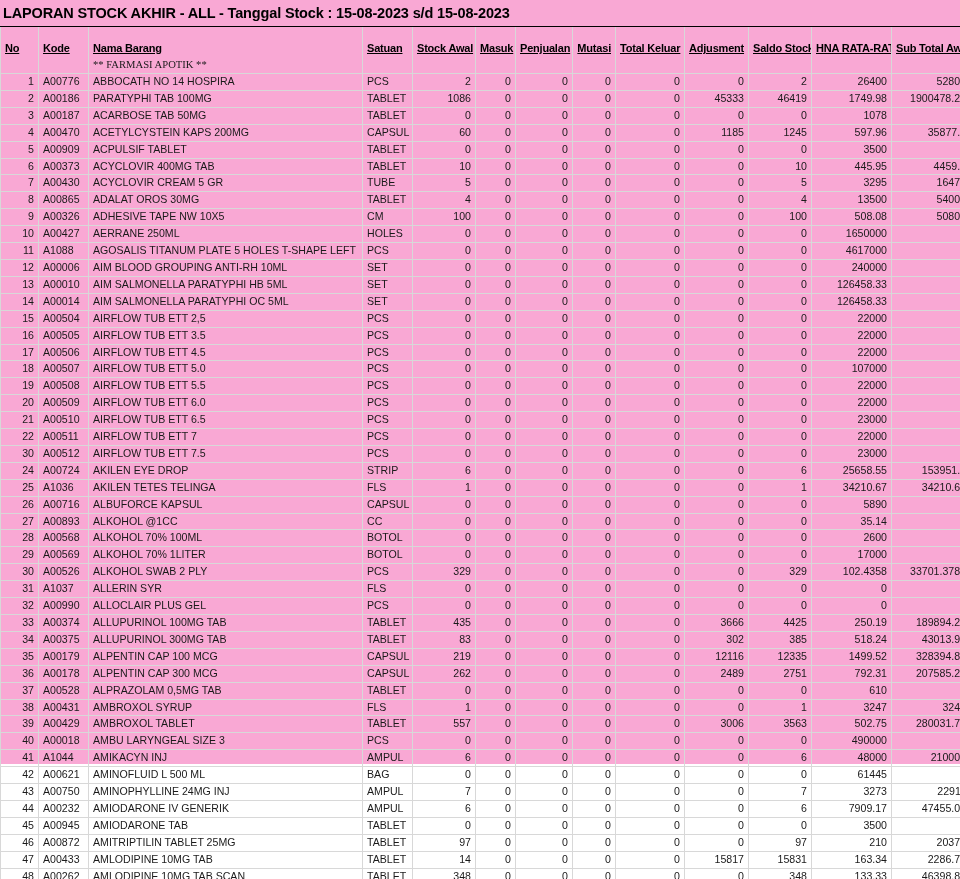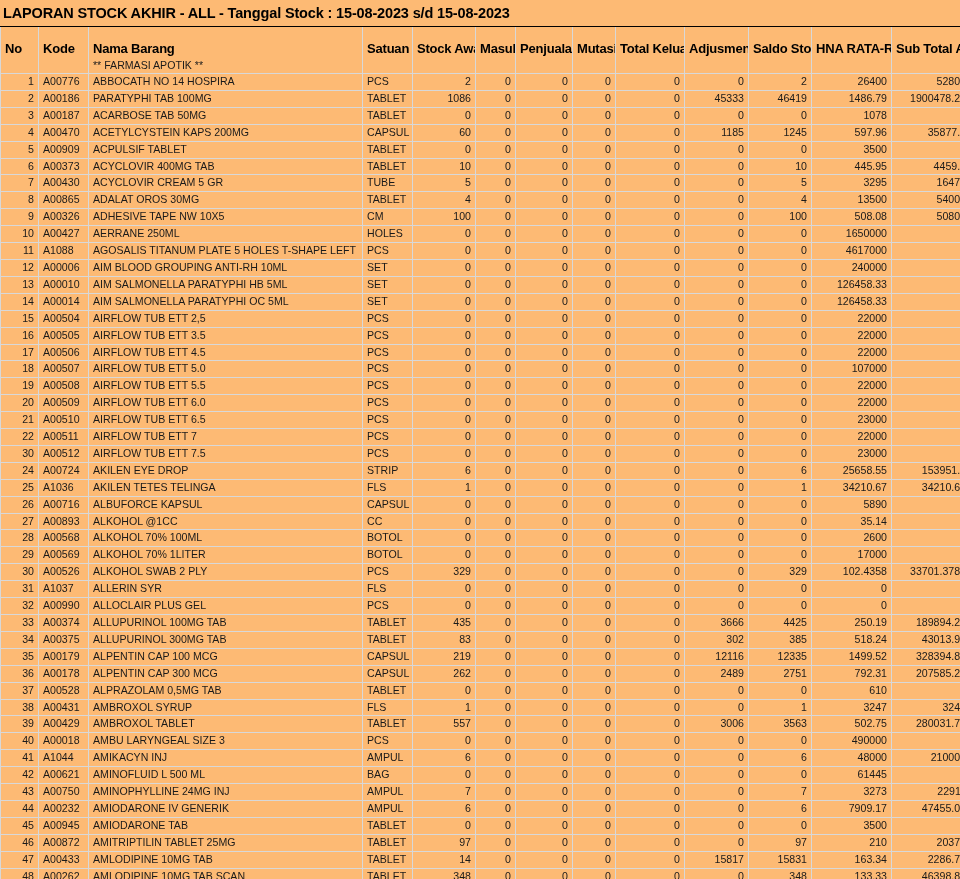--- a/index.html
+++ b/index.html
@@ -18,9 +18,9 @@
   }
   #report {
     width: 960px;
-    height: 879px;
+    height: 764px;
     position: relative;
-    background: #fdba74;
+    background: #f9a8d4;
   }
   .report-title {
     font-size: 14.5px;

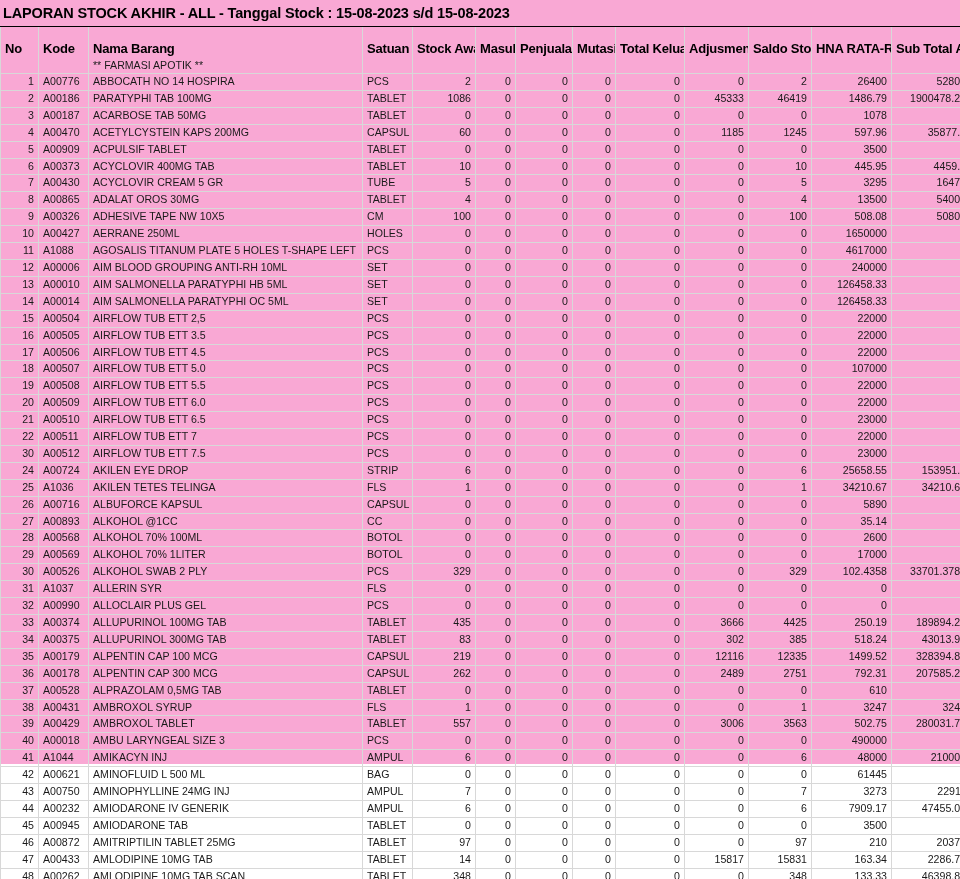--- a/index.html
+++ b/index.html
@@ -73,7 +73,7 @@
   }
   tr.header-row th {
     font-weight: bold;
-    font-size: 13px;
+    font-size: 11px;
     color: #000;
     text-align: left;
     border-top: none;
@@ -83,6 +83,7 @@
     height: 17px;
     line-height: 17px;
     letter-spacing: -0.2px;
+    text-decoration: underline;
   }
   tr.header-row th.num { text-align: right; }
   tr.group-row td {

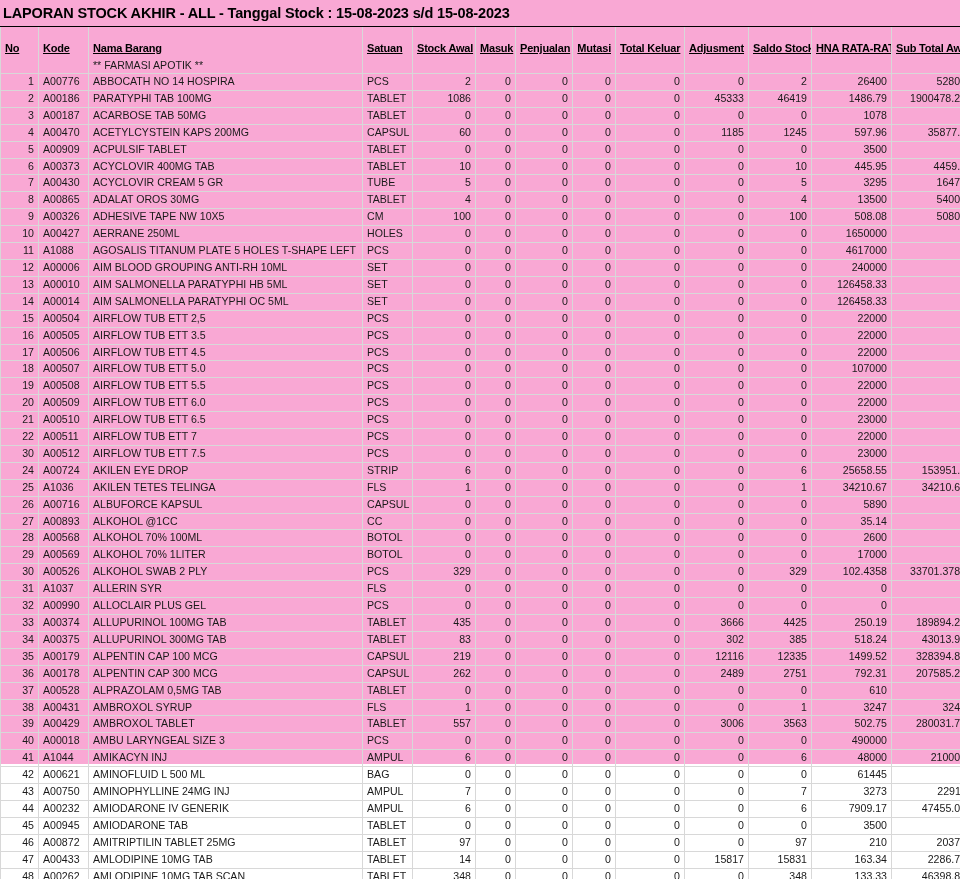--- a/index.html
+++ b/index.html
@@ -93,6 +93,7 @@
     color: #1a1a1a;
     height: 16px;
     line-height: 16px;
+    font-family: Liberation Serif, serif;
   }
   td.num { text-align: right; }
   td.txt { text-align: left; }

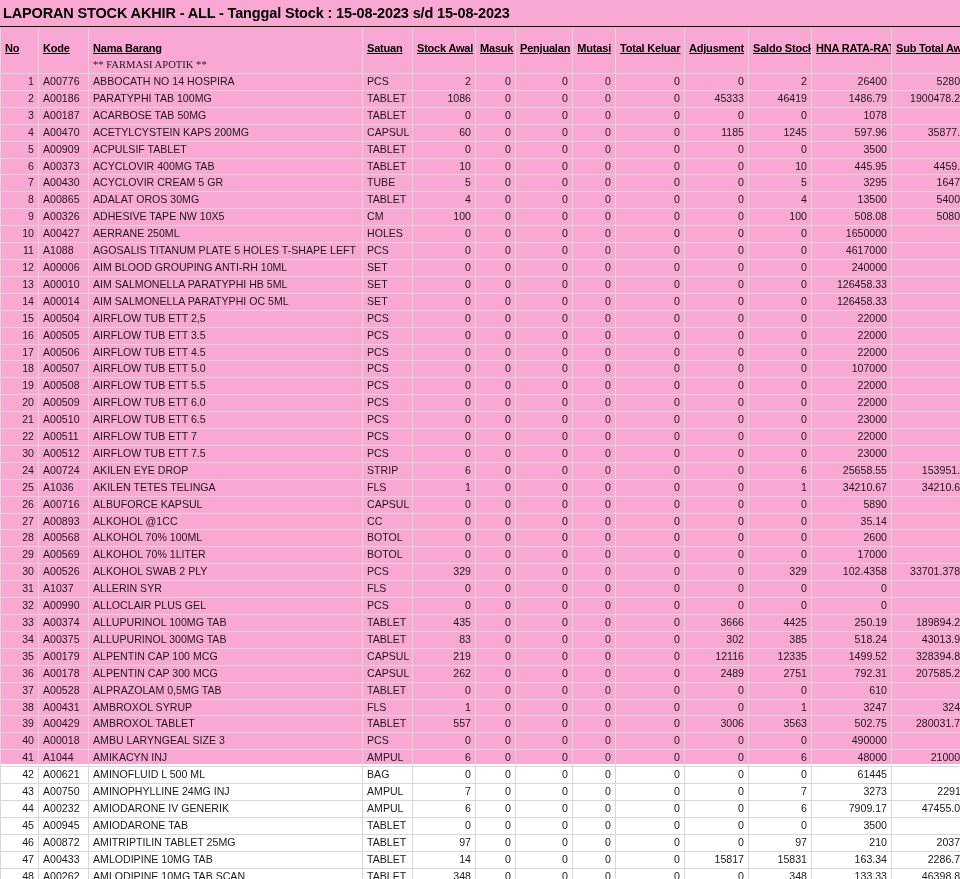--- a/index.html
+++ b/index.html
@@ -203,7 +203,7 @@
           <td class="num">0</td>
           <td class="num">45333</td>
           <td class="num">46419</td>
-          <td class="num">1486.79</td>
+          <td class="num">1749.98</td>
           <td class="num">1900478.28</td>
         </tr>
         <tr class="data-row">

